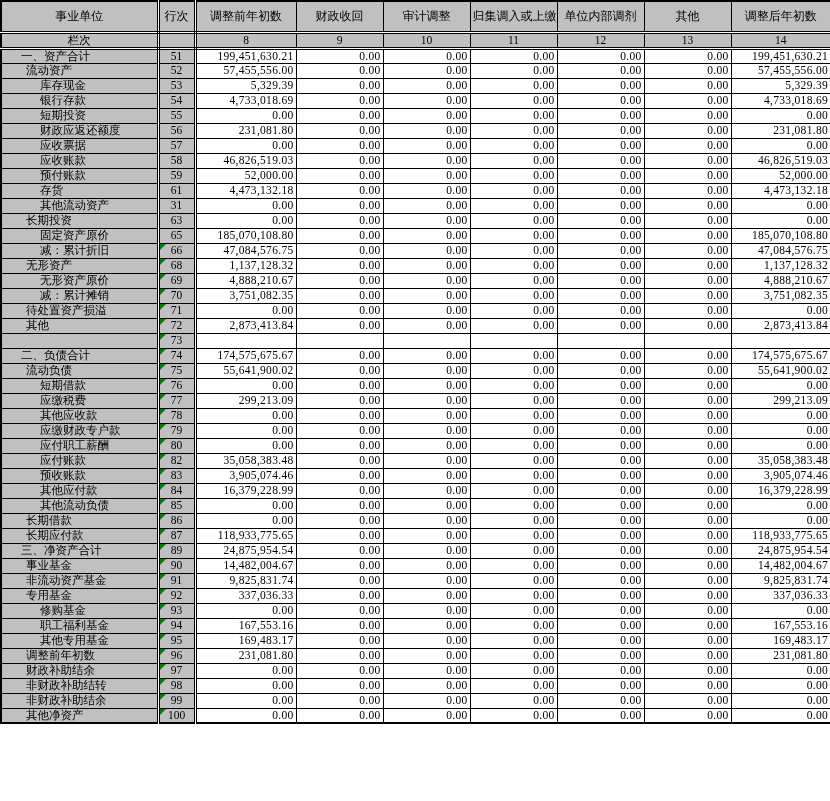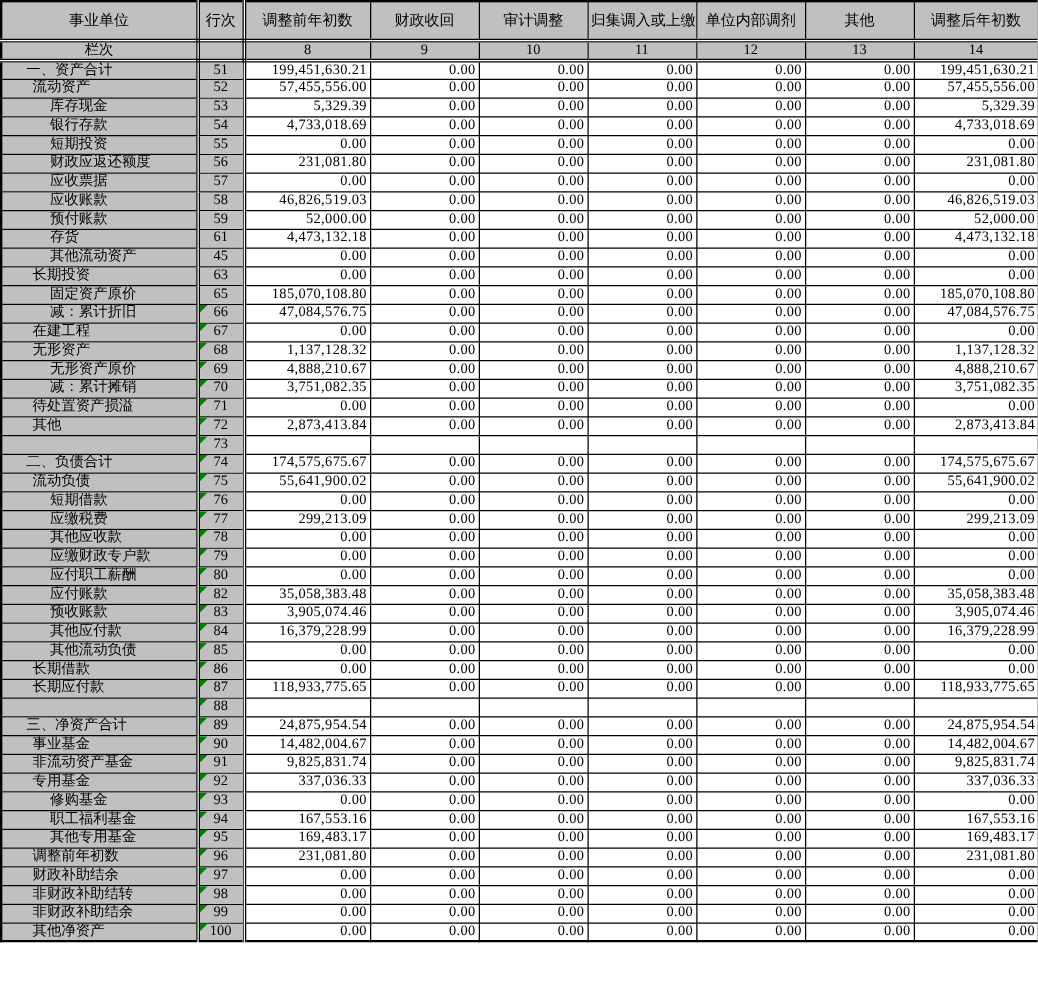--- a/index.html
+++ b/index.html
@@ -185,7 +185,7 @@
         </tr>
         <tr>
           <td class="gray name bdr-dbl ind2">其他流动资产</td>
-          <td class="gray line bdr-dbl">45</td>
+          <td class="gray line bdr-dbl">31</td>
           <td class="num">0.00</td>
           <td class="num">0.00</td>
           <td class="num">0.00</td>

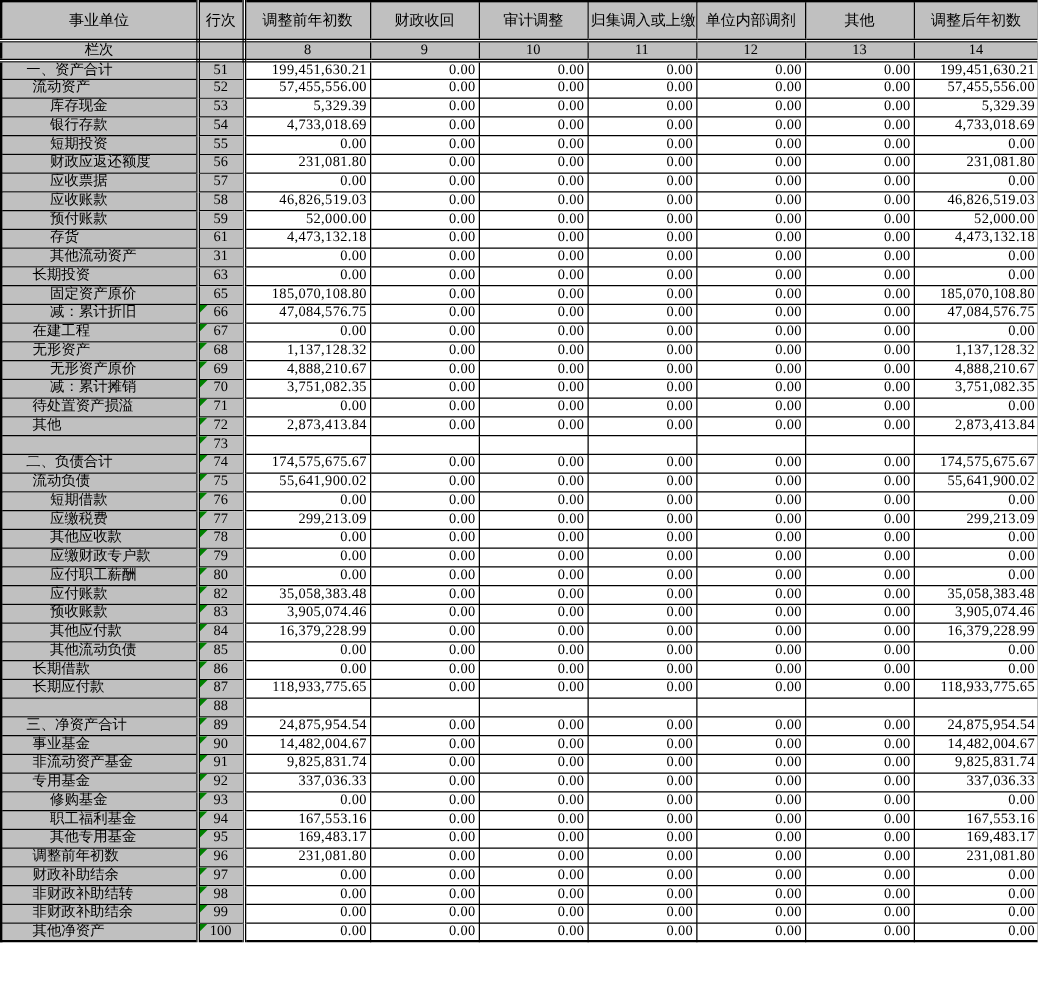--- a/index.html
+++ b/index.html
@@ -228,17 +228,6 @@
           <td class="num">47,084,576.75</td>
         </tr>
         <tr>
-          <td class="gray name bdr-dbl ind1">在建工程</td>
-          <td class="gray line bdr-dbl"><span class="tri"></span>67</td>
-          <td class="num">0.00</td>
-          <td class="num">0.00</td>
-          <td class="num">0.00</td>
-          <td class="num">0.00</td>
-          <td class="num">0.00</td>
-          <td class="num">0.00</td>
-          <td class="num">0.00</td>
-        </tr>
-        <tr>
           <td class="gray name bdr-dbl ind1">无形资产</td>
           <td class="gray line bdr-dbl"><span class="tri"></span>68</td>
           <td class="num">1,137,128.32</td>

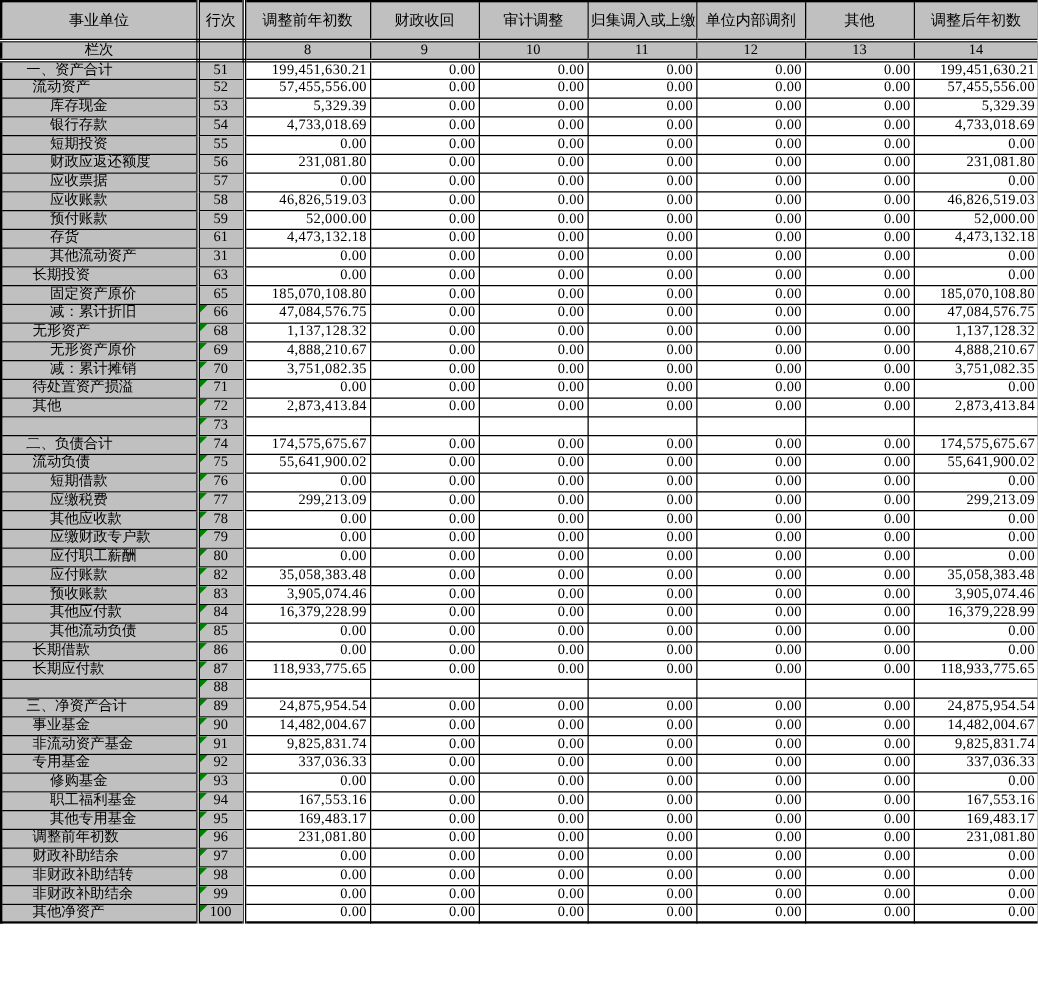--- a/index.html
+++ b/index.html
@@ -437,17 +437,6 @@
           <td class="num">118,933,775.65</td>
         </tr>
         <tr>
-          <td class="gray name bdr-dbl ind0"></td>
-          <td class="gray line bdr-dbl"><span class="tri"></span>88</td>
-          <td class="num"></td>
-          <td class="num"></td>
-          <td class="num"></td>
-          <td class="num"></td>
-          <td class="num"></td>
-          <td class="num"></td>
-          <td class="num"></td>
-        </tr>
-        <tr>
           <td class="gray name bdr-dbl ind0">三、净资产合计</td>
           <td class="gray line bdr-dbl"><span class="tri"></span>89</td>
           <td class="num">24,875,954.54</td>

